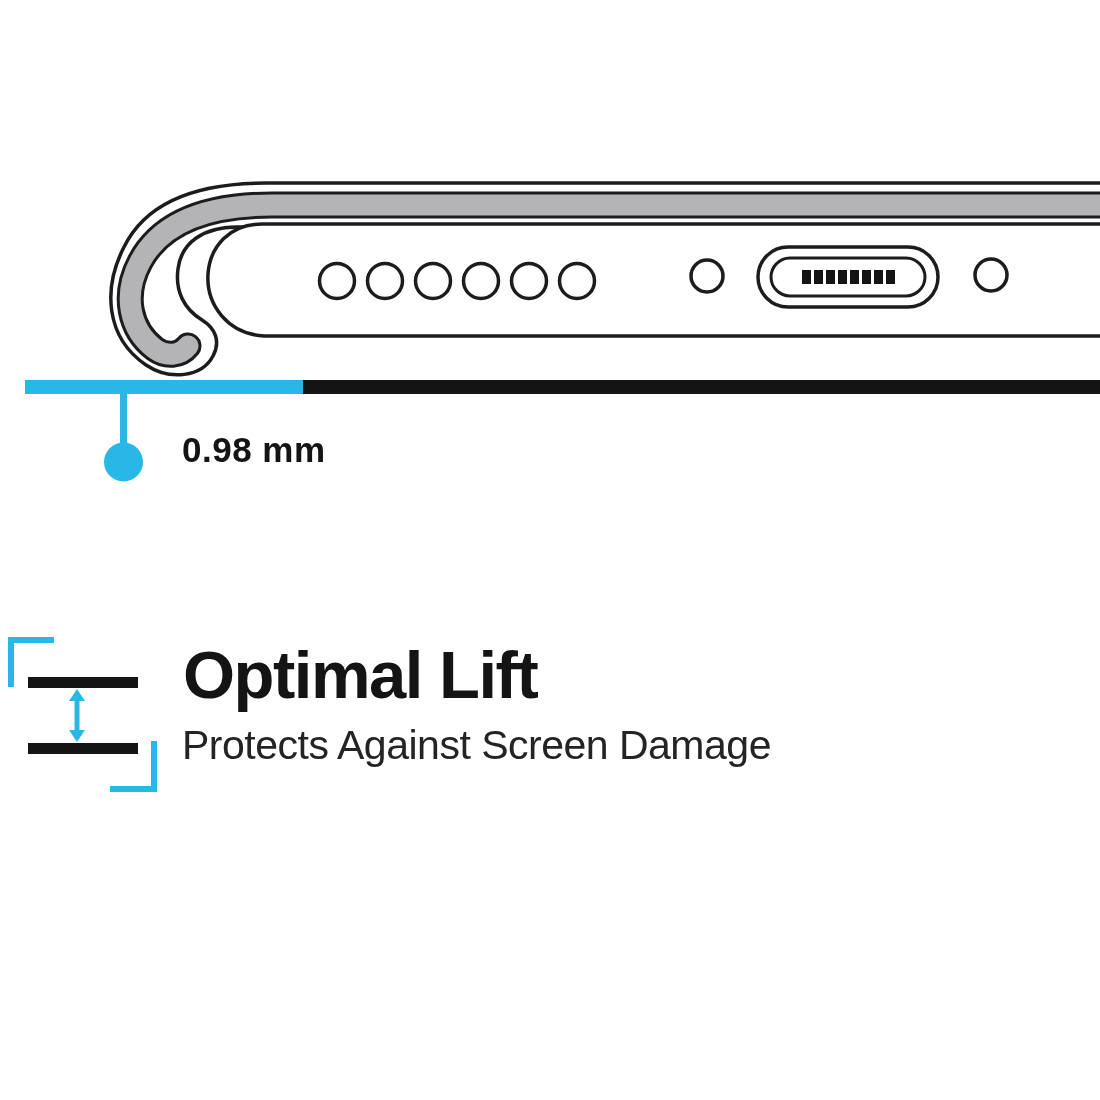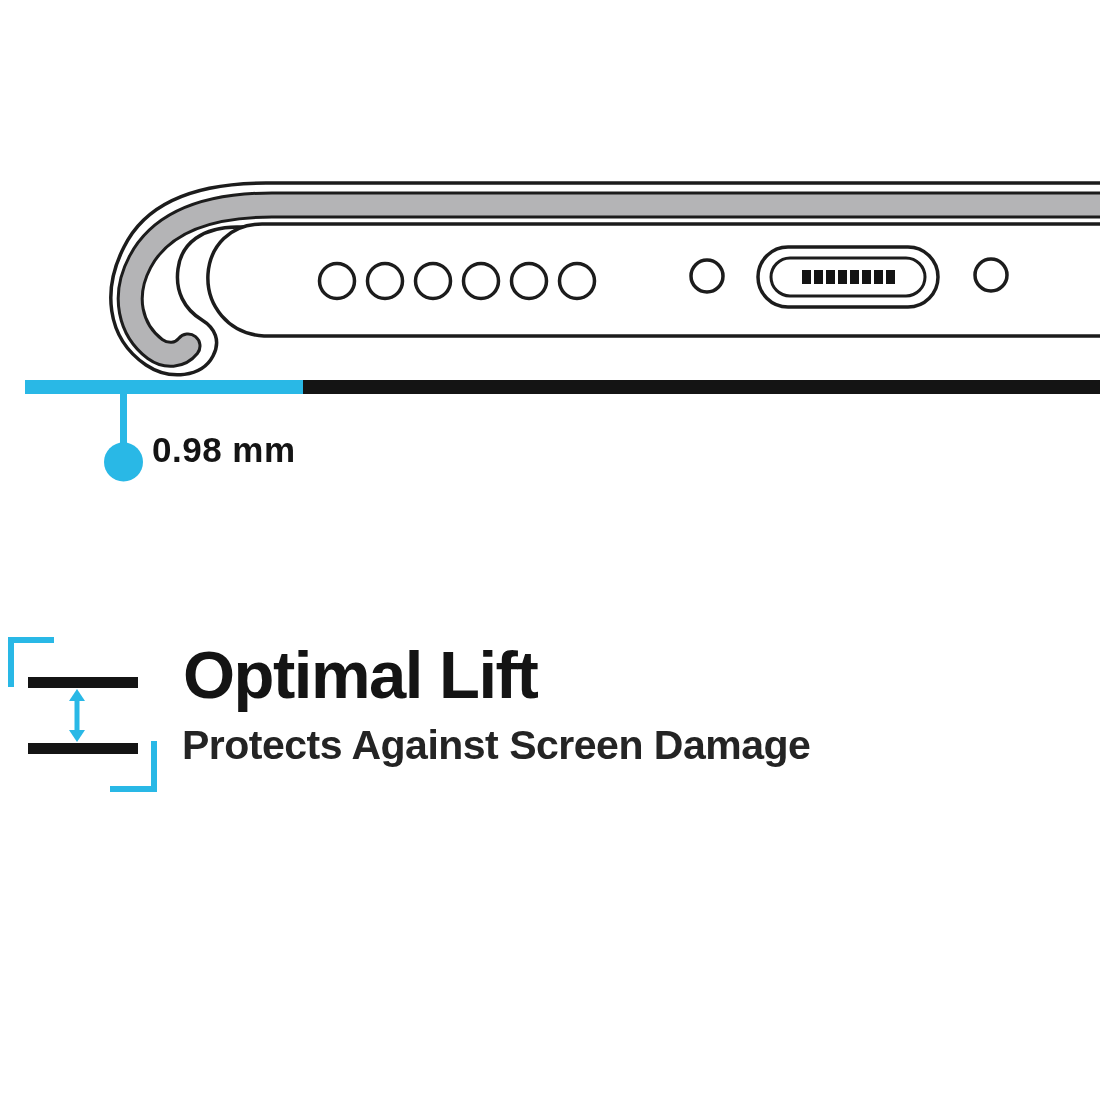--- a/index.html
+++ b/index.html
@@ -24,7 +24,7 @@
   }
   .measure-label {
     position: absolute;
-    left: 152px;
+    left: 182px;
     top: 430px;
     font-size: 35px;
     font-weight: 700;

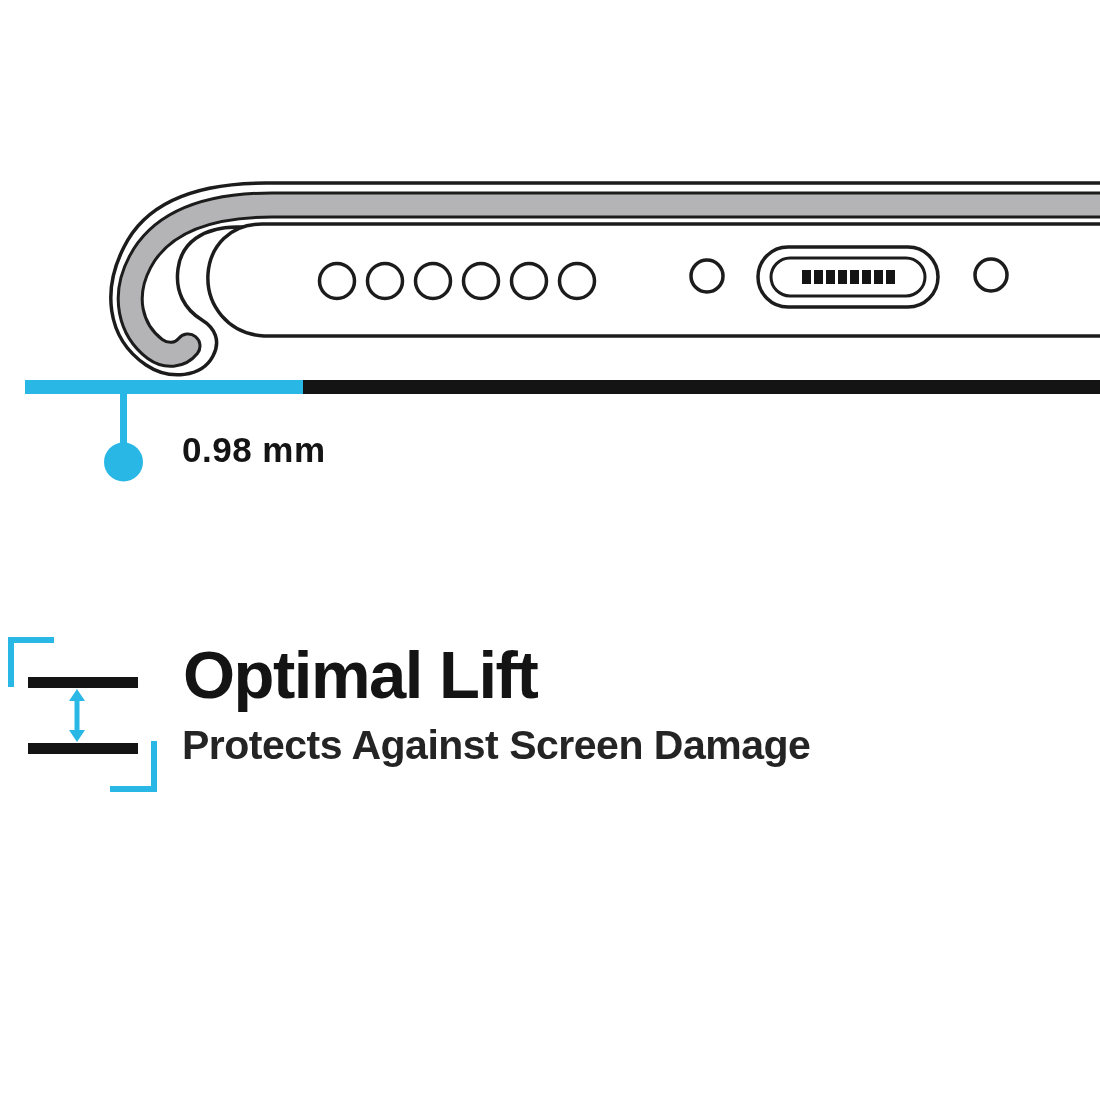--- a/index.html
+++ b/index.html
@@ -49,7 +49,7 @@
     top: 722px;
     margin: 0;
     font-size: 41px;
-    font-weight: 700;
+    font-weight: 400;
     letter-spacing: -0.5px;
     color: #242424;
     white-space: nowrap;

